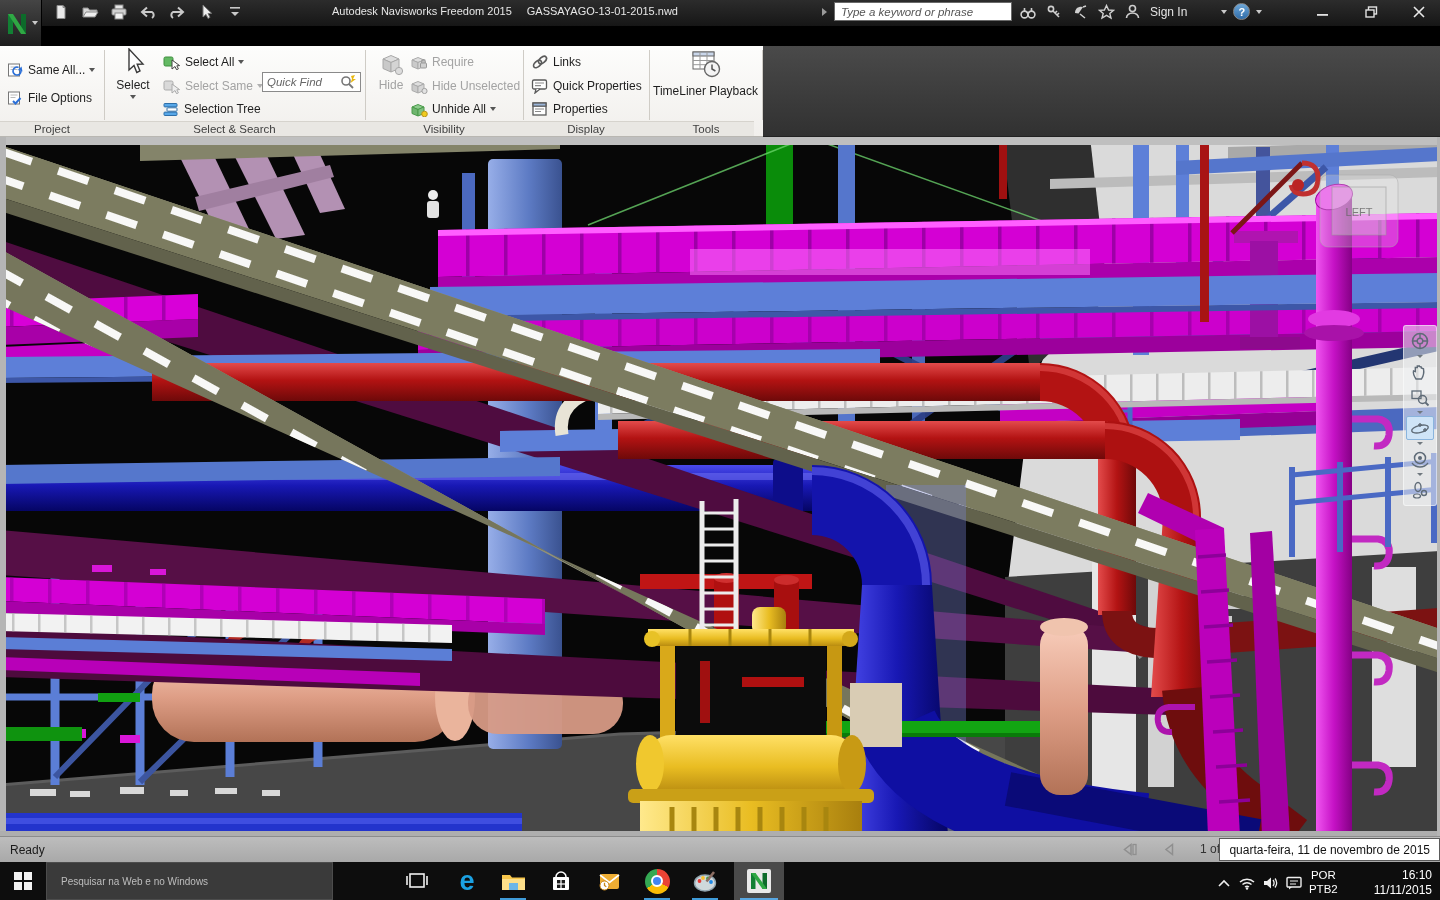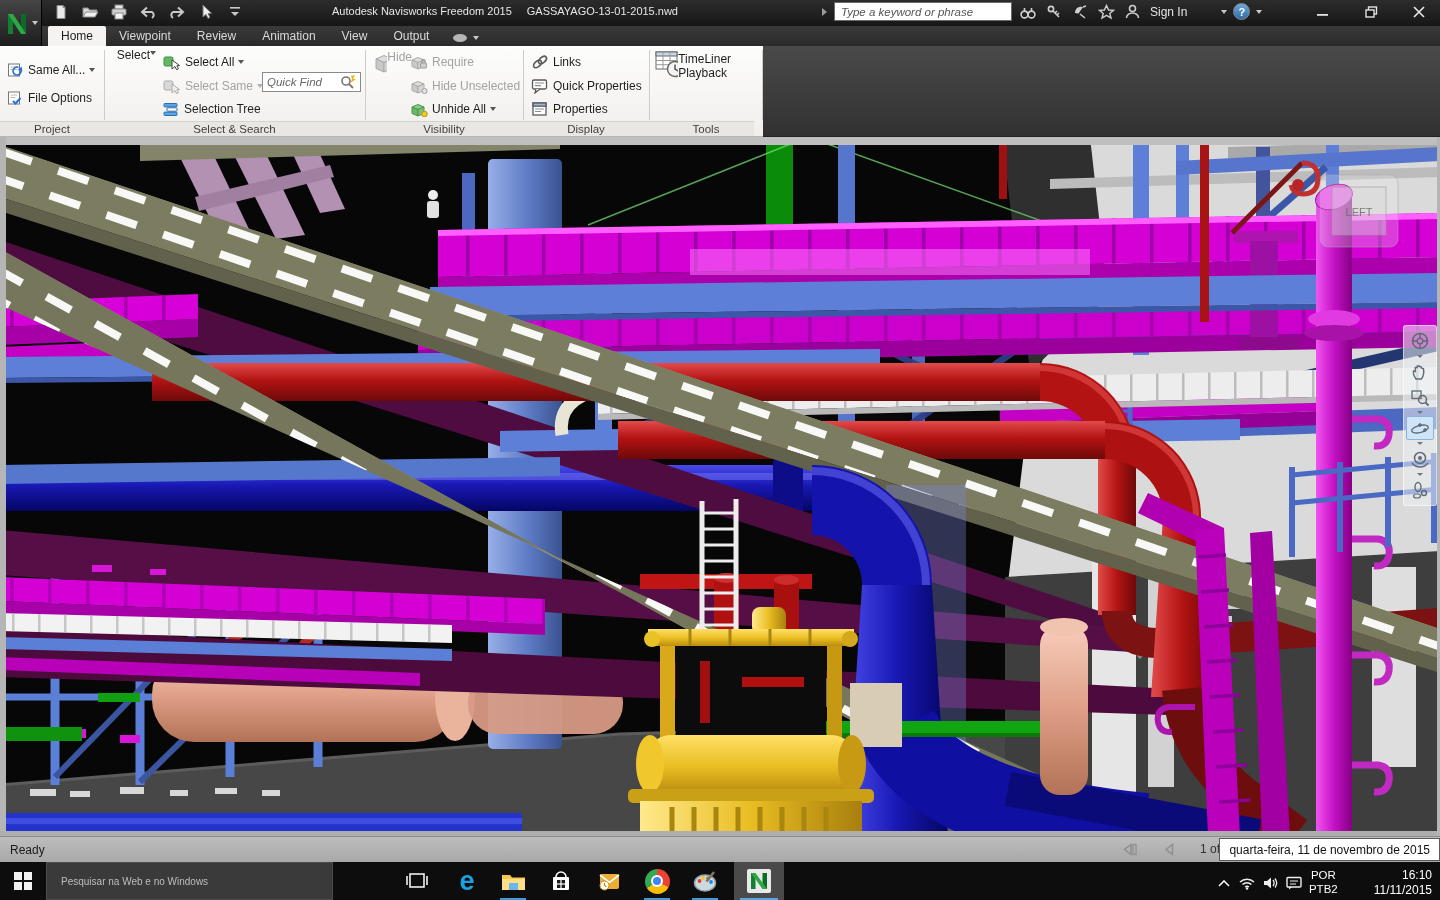--- a/index.html
+++ b/index.html
@@ -201,22 +201,6 @@
     <span class="dd"></span>
   </div>
 
-  <div class="tabrow">
-    <div class="tabs">
-      <span class="tab active">Home</span>
-      <span class="tab">Viewpoint</span>
-      <span class="tab">Review</span>
-      <span class="tab">Animation</span>
-      <span class="tab">View</span>
-      <span class="tab">Output</span>
-      <span class="tab-extra">
-          <svg width="18" height="10">
-            <ellipse cx="8" cy="5" rx="7" ry="4" fill="#b5b5b5"></ellipse>
-          </svg>
-          <span class="dd"></span>
-        </span>
-    </div>
-  </div>
 
   <div class="ribbon">
 

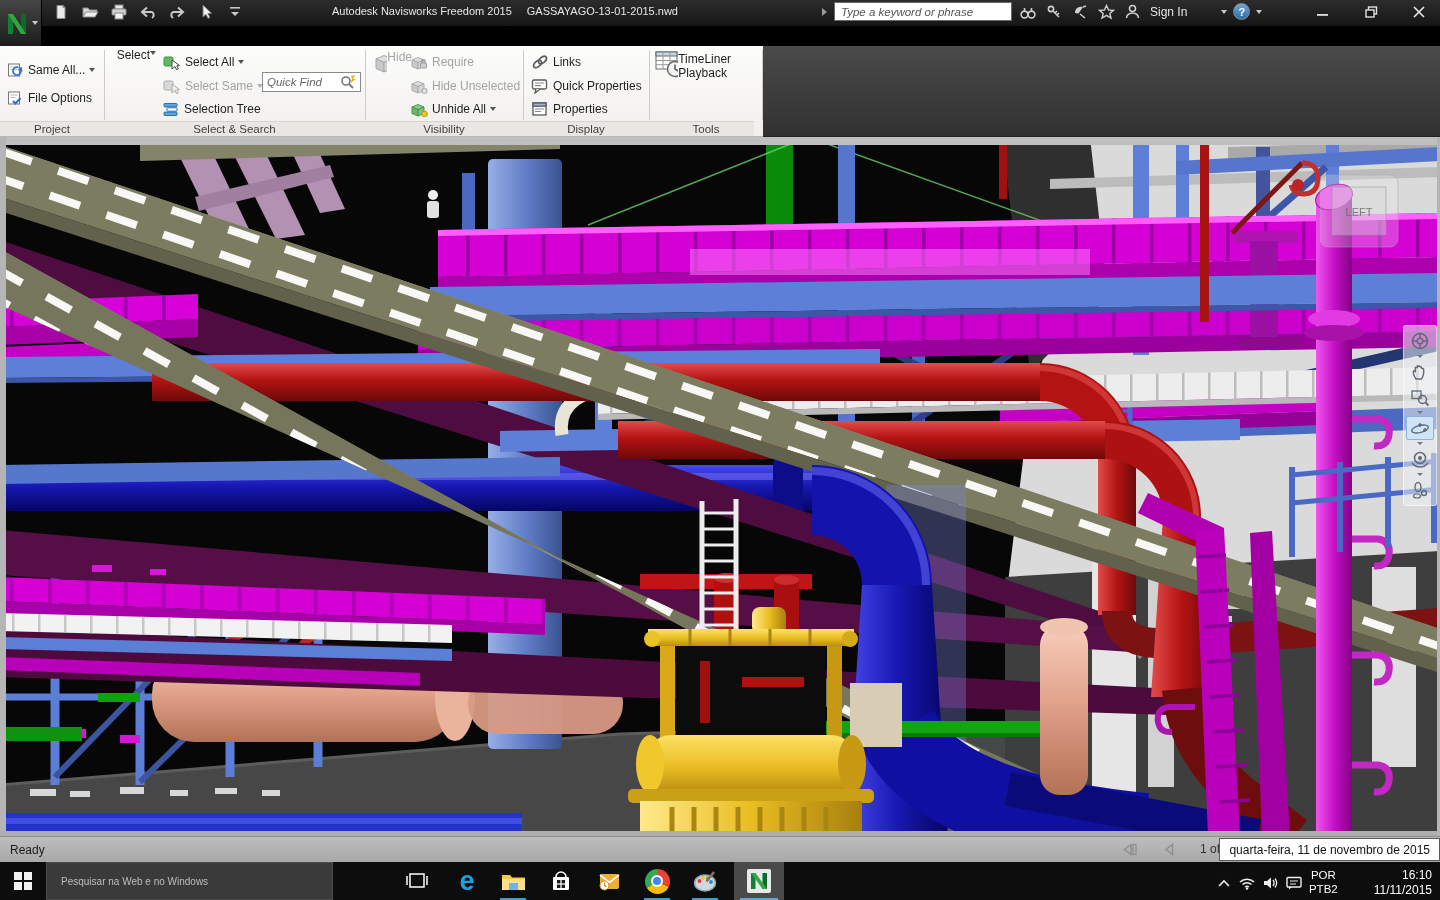--- a/index.html
+++ b/index.html
@@ -38,7 +38,7 @@
   .glabel{position:absolute;bottom:1px;font-size:11.5px;color:#3f3f3f;text-align:center;}
   .rsm{position:absolute;display:flex;align-items:center;gap:4px;font-size:12px;color:#1e1e1e;height:21px;white-space:nowrap;}
   .rsm.dis{color:#a3a3a3;}
-  .rbig{position:absolute;display:flex;flex-direction:row;align-items:flex-start;font-size:12px;color:#1e1e1e;}
+  .rbig{position:absolute;display:flex;flex-direction:column;align-items:center;font-size:12px;color:#1e1e1e;}
   .rbig.dis{color:#a3a3a3;}
   .qfind{position:absolute;left:262px;top:26px;width:99px;height:20px;border:1px solid #8a8a8a;background:#fff;display:flex;align-items:center;}
   .qfind input{border:0;outline:none;width:76px;font-size:11.5px;font-style:italic;color:#333;padding:0 4px;font-family:inherit;}

